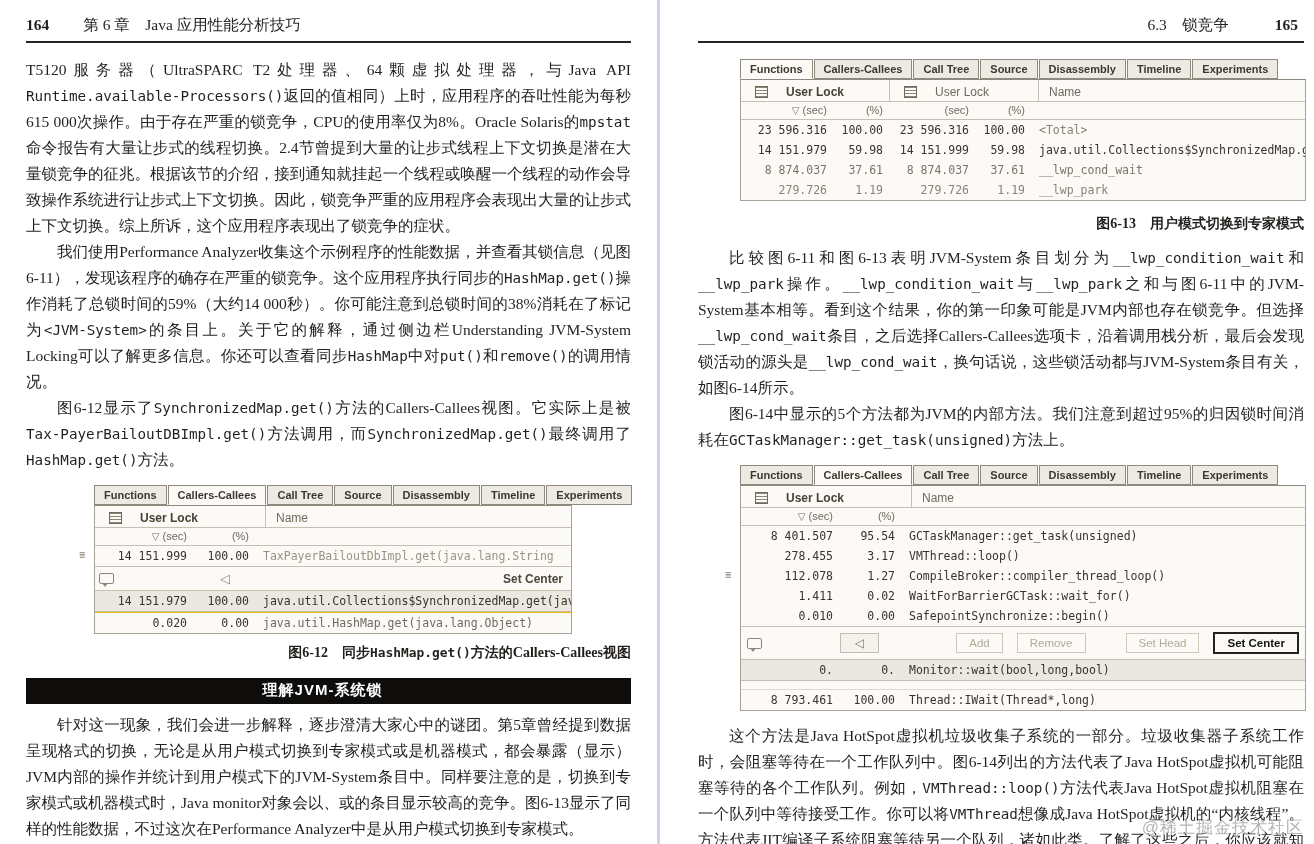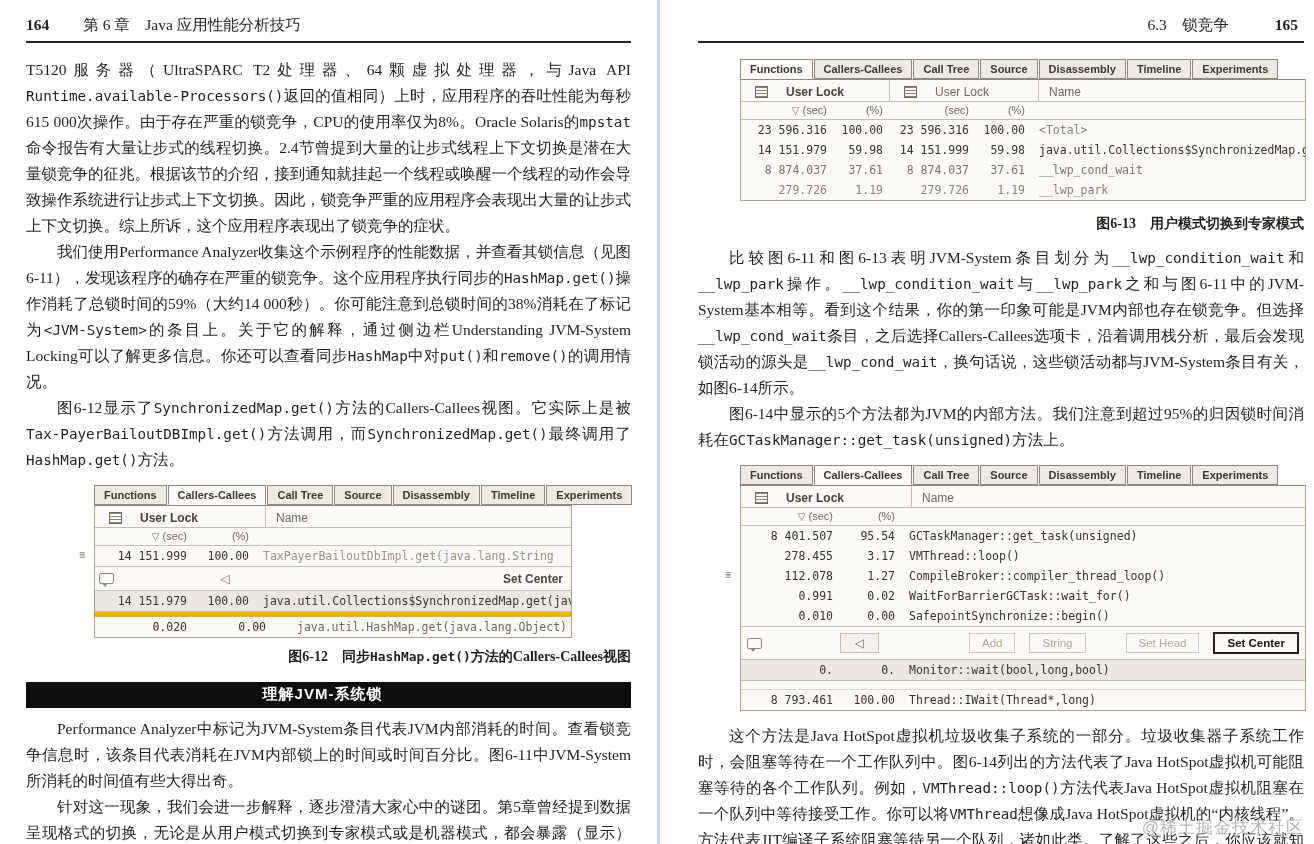--- a/index.html
+++ b/index.html
@@ -257,7 +257,7 @@
             <span class="c-name">CompileBroker::compiler_thread_loop()</span>
           </div>
           <div class="row dark">
-            <span class="c-sec">0.991</span>
+            <span class="c-sec">1.411</span>
             <span class="c-pct">0.02</span>
             <span class="c-name">WaitForBarrierGCTask::wait_for()</span>
           </div>

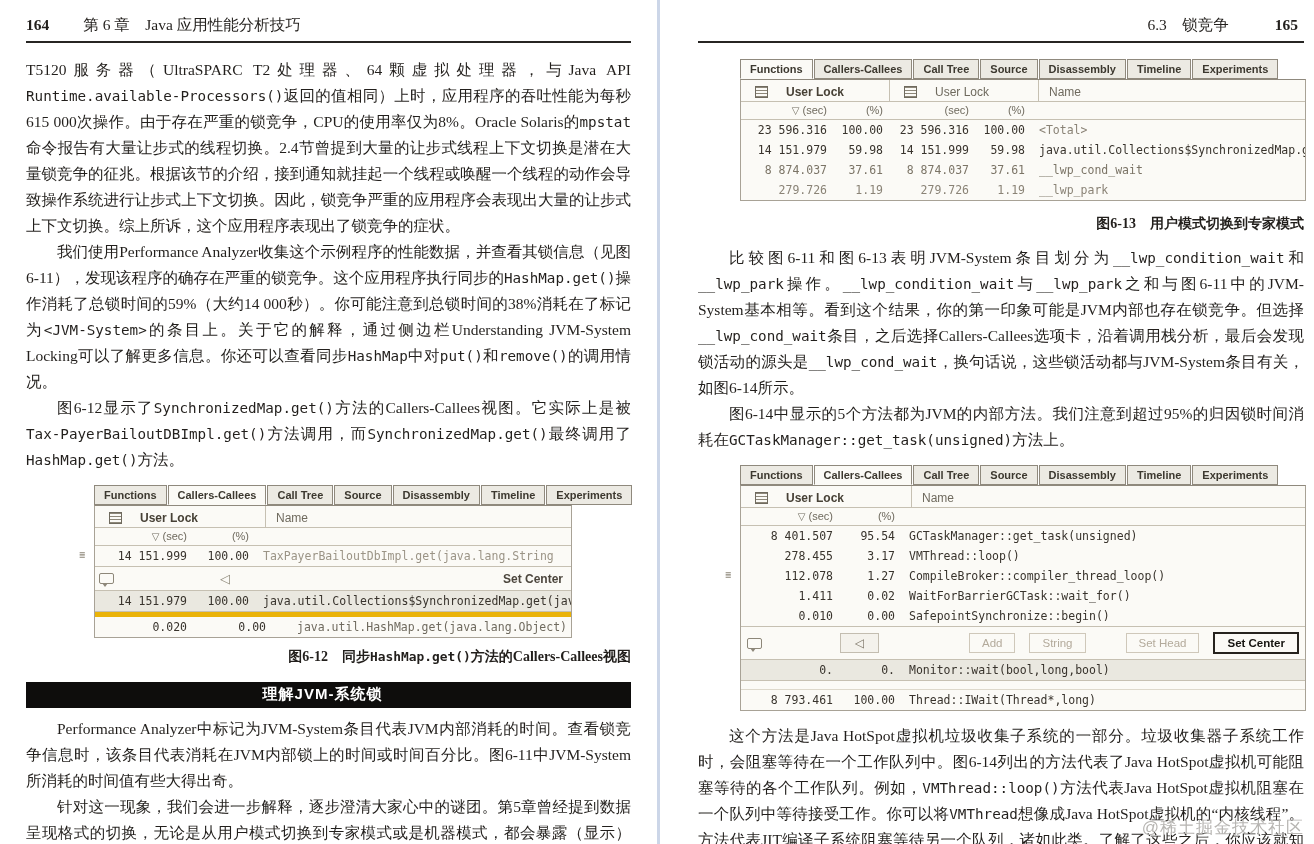--- a/index.html
+++ b/index.html
@@ -131,7 +131,7 @@
             <span class="c-pct">100.00</span>
             <span class="c-name">java.util.Collections$SynchronizedMap.get(java.lang.Object)</span>
           </div>
-          <div class="row dark" style="border-top:5px solid #eab308;gap:17px;">
+          <div class="row dark" style="border-top:1px solid #eab308;">
             <span class="c-sec">0.020</span>
             <span class="c-pct">0.00</span>
             <span class="c-name" style="color:#6f6a5e;">java.util.HashMap.get(java.lang.Object)</span>

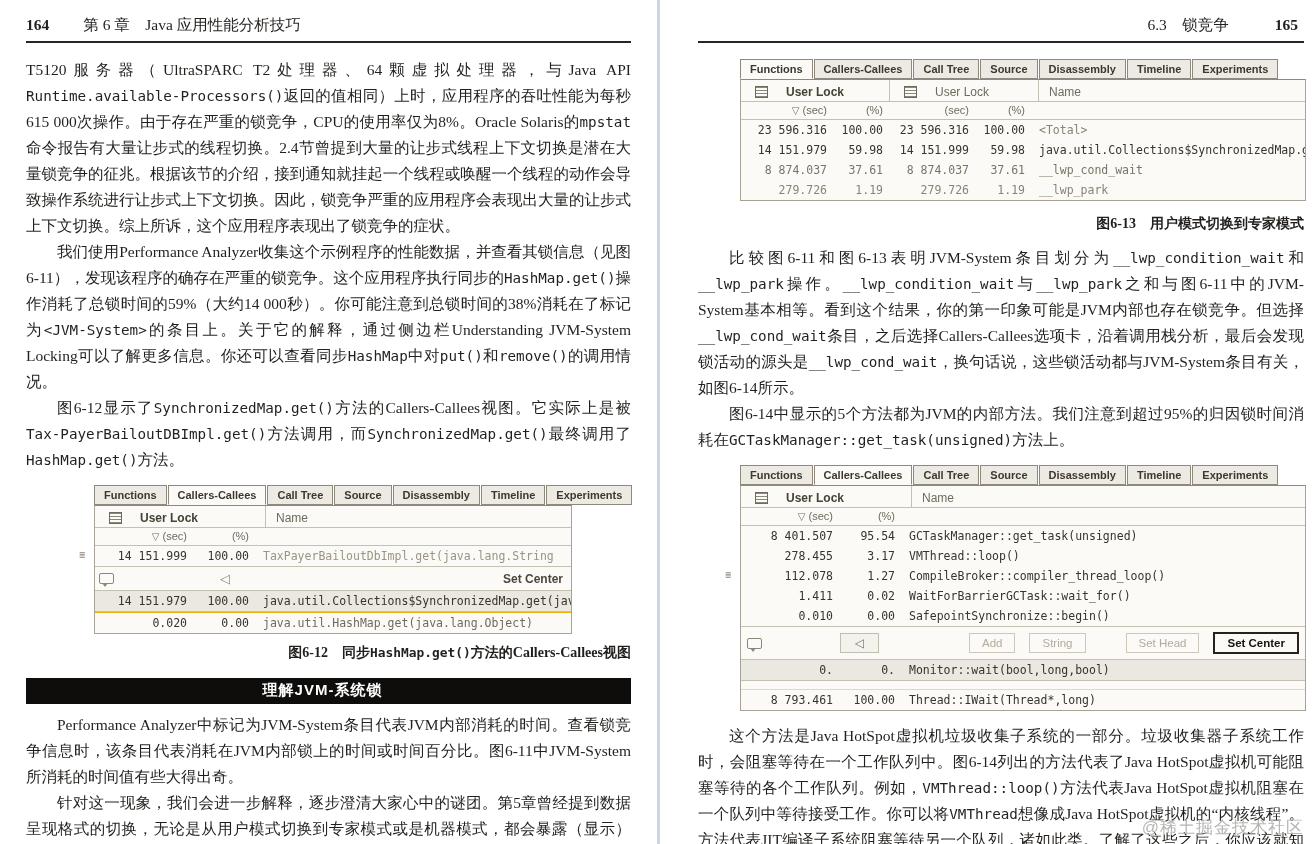--- a/index.html
+++ b/index.html
@@ -271,7 +271,7 @@
             <span class="nav-btn" style="margin-left:64px;">◁</span>
             <span class="spacer"></span>
             <span class="pbtn disabled">Add</span>
-            <span class="pbtn disabled">String</span>
+            <span class="pbtn disabled">Remove</span>
             <span class="pbtn disabled" style="margin-left:26px;">Set Head</span>
             <span class="pbtn primary">Set Center</span>
           </div>

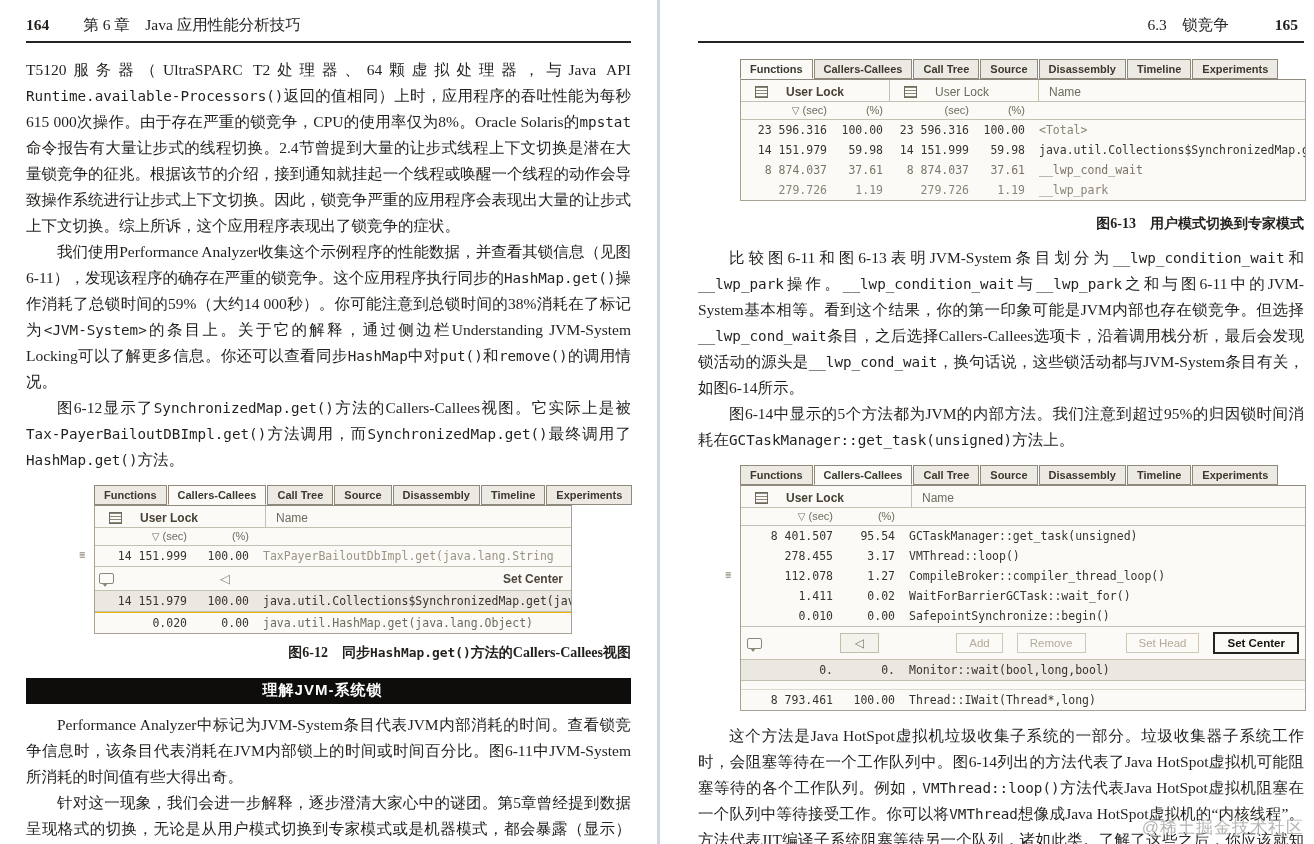--- a/index.html
+++ b/index.html
@@ -141,7 +141,6 @@
       <p class="caption">图6-12　同步<code>HashMap.get()</code>方法的Callers-Callees视图</p>
 
       <div class="banner">理解JVM-系统锁</div>
-      <p class="para">Performance Analyzer中标记为JVM-System条目代表JVM内部消耗的时间。查看锁竞争信息时，该条目代表消耗在JVM内部锁上的时间或时间百分比。图6-11中JVM-System所消耗的时间值有些大得出奇。</p>
       <p class="para">针对这一现象，我们会进一步解释，逐步澄清大家心中的谜团。第5章曾经提到数据呈现格式的切换，无论是从用户模式切换到专家模式或是机器模式，都会暴露（显示）JVM内部的操作并统计到用户模式下的JVM-System条目中。同样要注意的是，切换到专家模式或机器模式时，Java monitor对象会以、或的条目显示较高的竞争。图6-13显示了同样的性能数据，不过这次在Performance Analyzer中是从用户模式切换到专家模式。</p>
     </div>
   </div>

